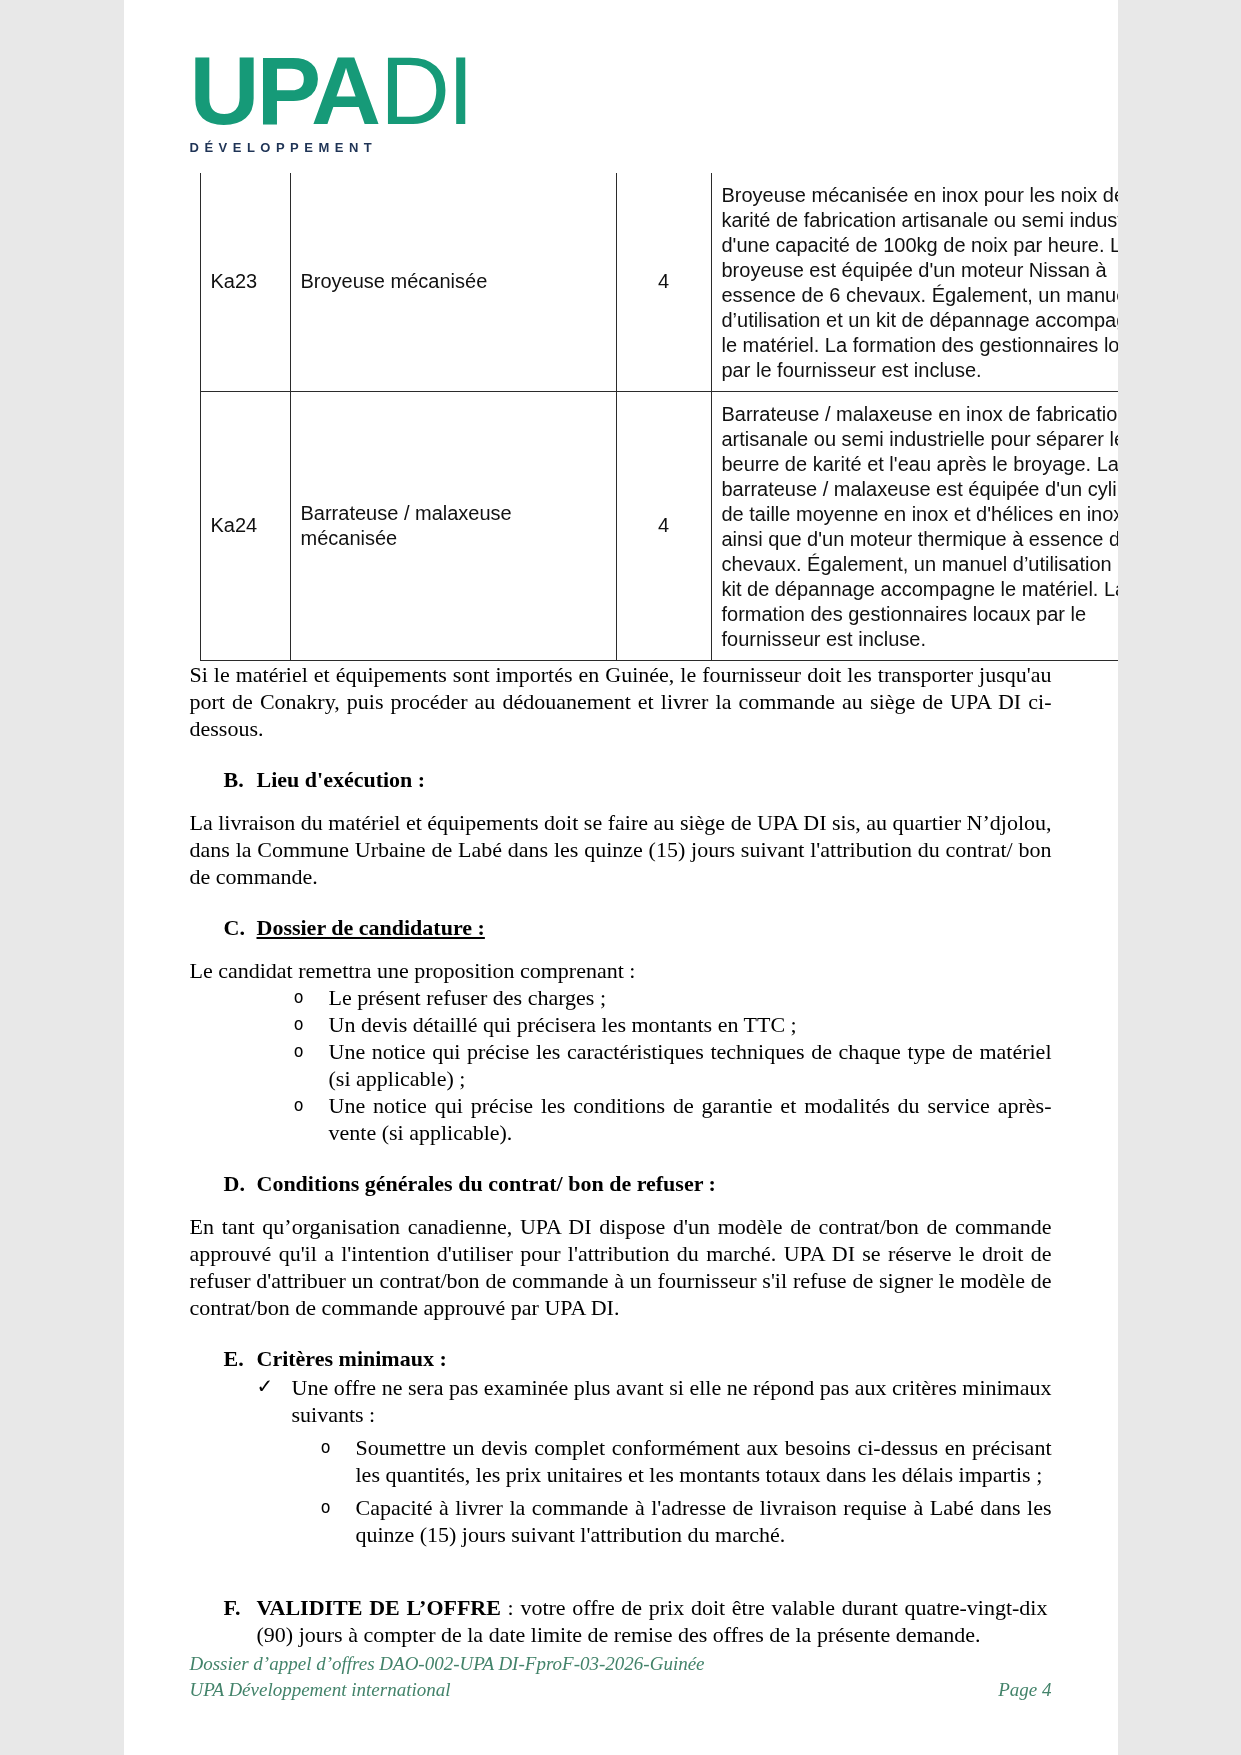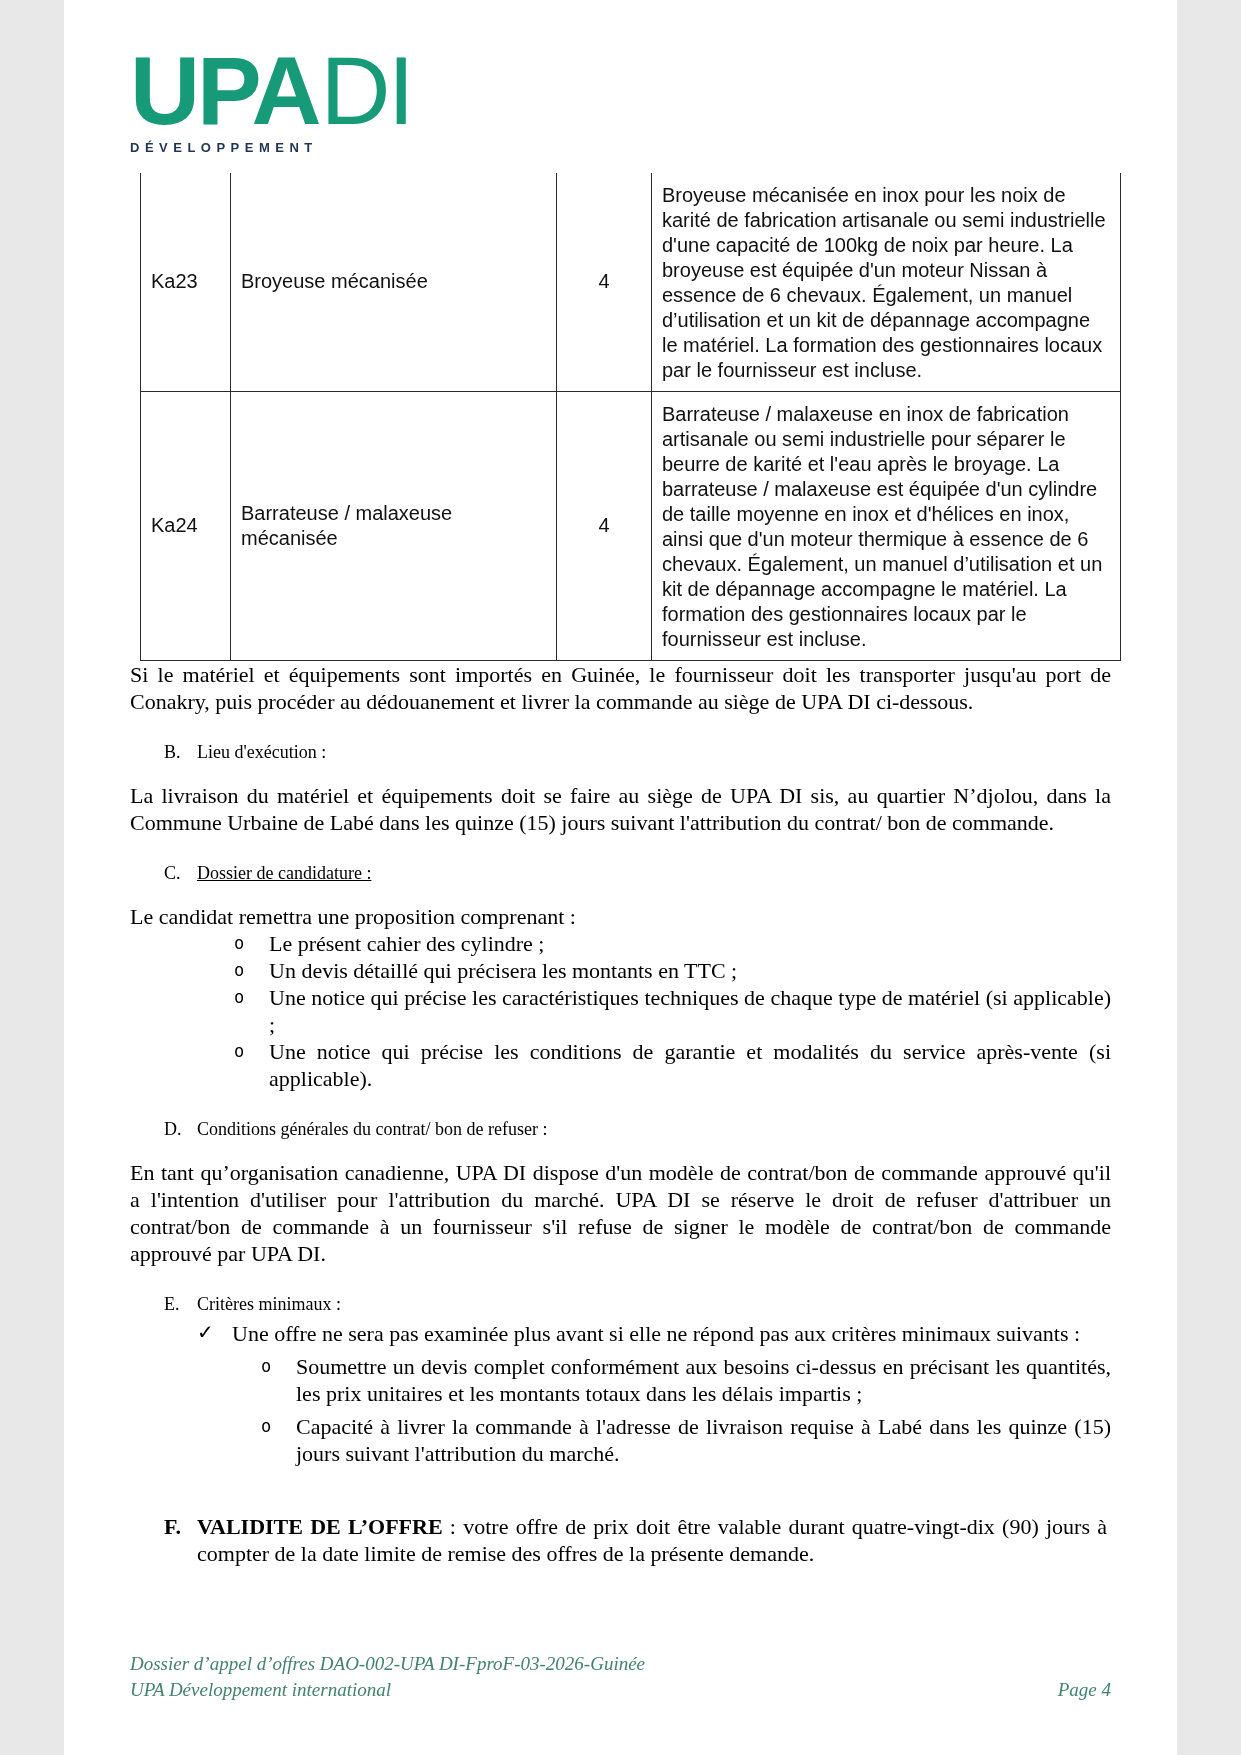--- a/index.html
+++ b/index.html
@@ -11,7 +11,7 @@
   *{margin:0;padding:0;box-sizing:border-box;}
   html,body{background:#e8e8e8;}
   .page{
-    width:1113px;height:1755px;background:#ffffff;
+    width:994px;height:1755px;background:#ffffff;
     margin:0 auto;position:relative;overflow:hidden;
     font-family:"Liberation Serif", serif;color:#000;
   }

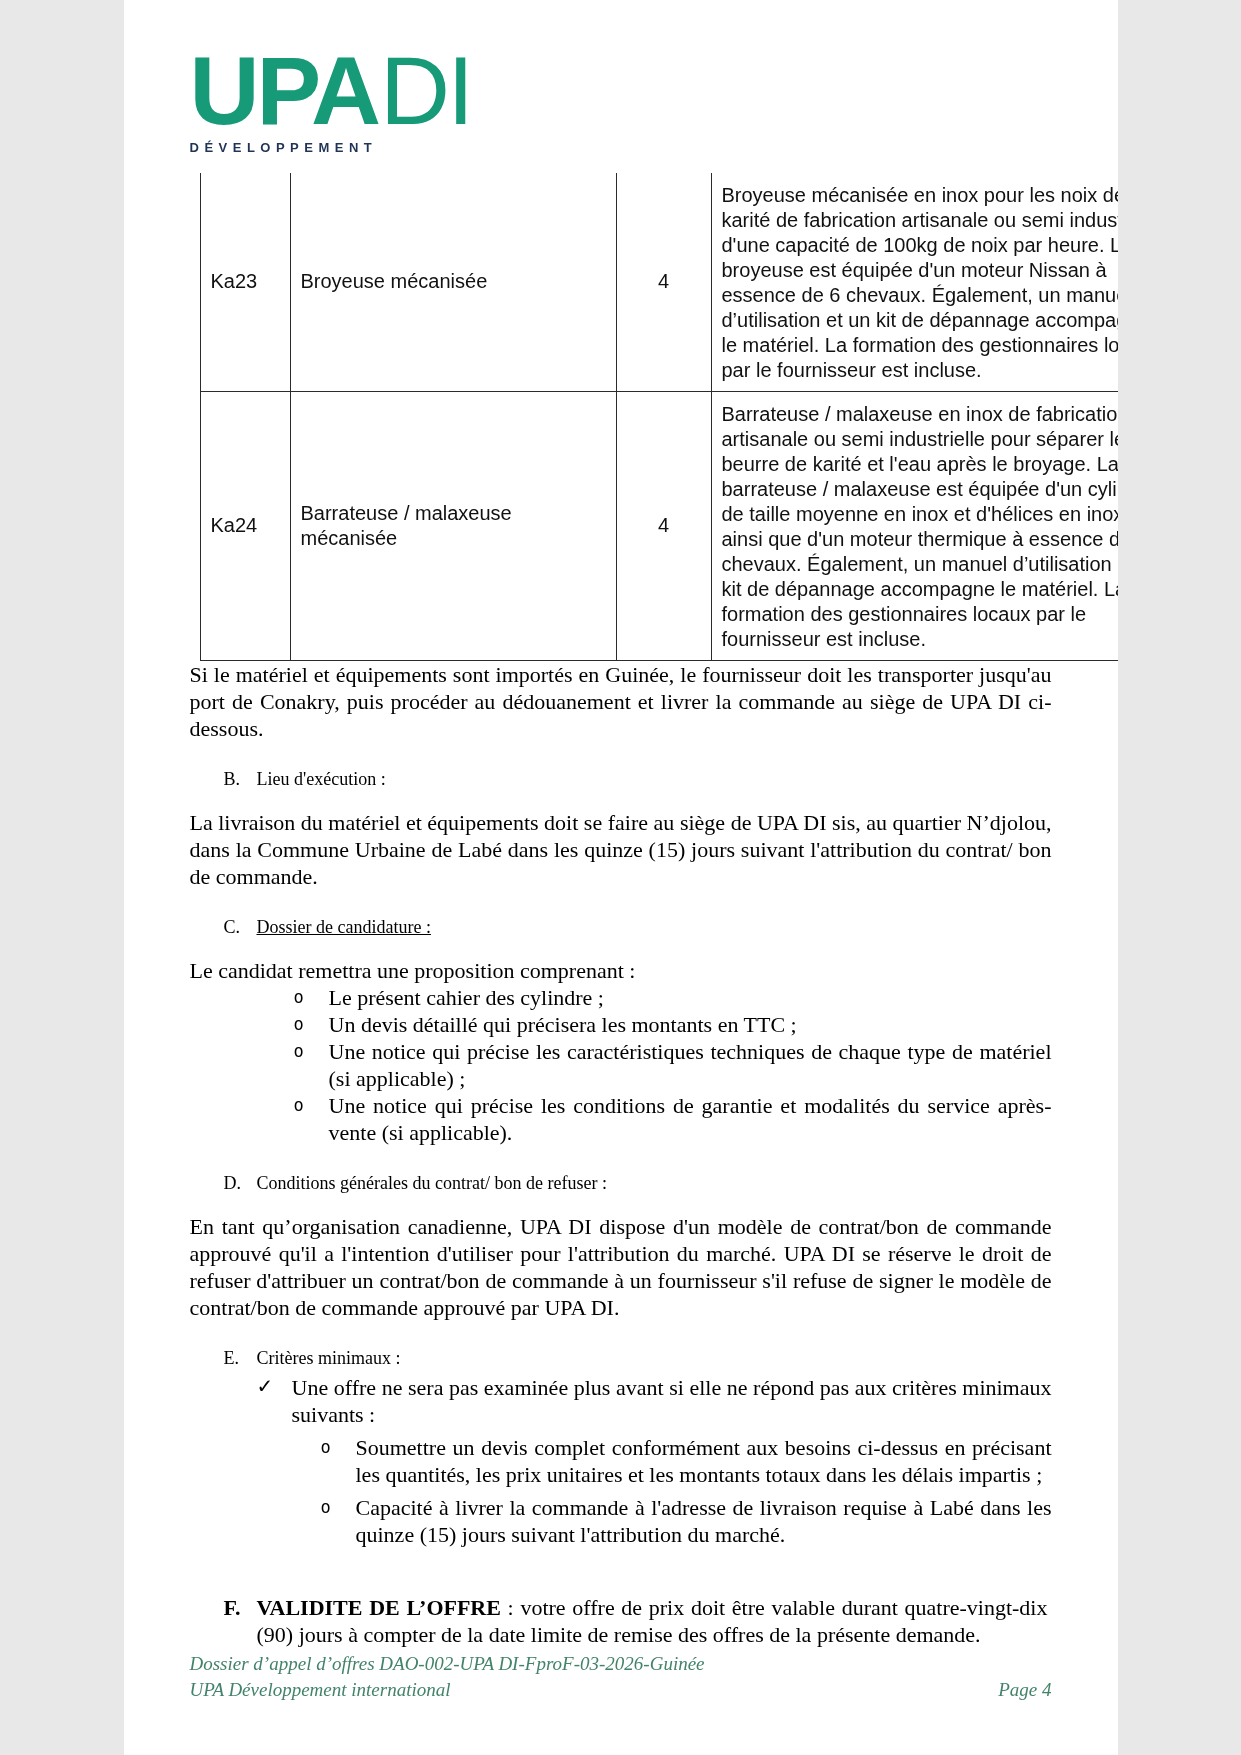--- a/index.html
+++ b/index.html
@@ -57,7 +57,7 @@
     font-size:22px;line-height:27px;text-align:justify;
   }
   .section-heading{
-    font-size:18px;line-height:27px;font-weight:400;
+    font-size:22px;line-height:27px;font-weight:700;
     margin:24px 0 0 34px;
   }
   .section-heading .letter{display:inline-block;min-width:33px;}

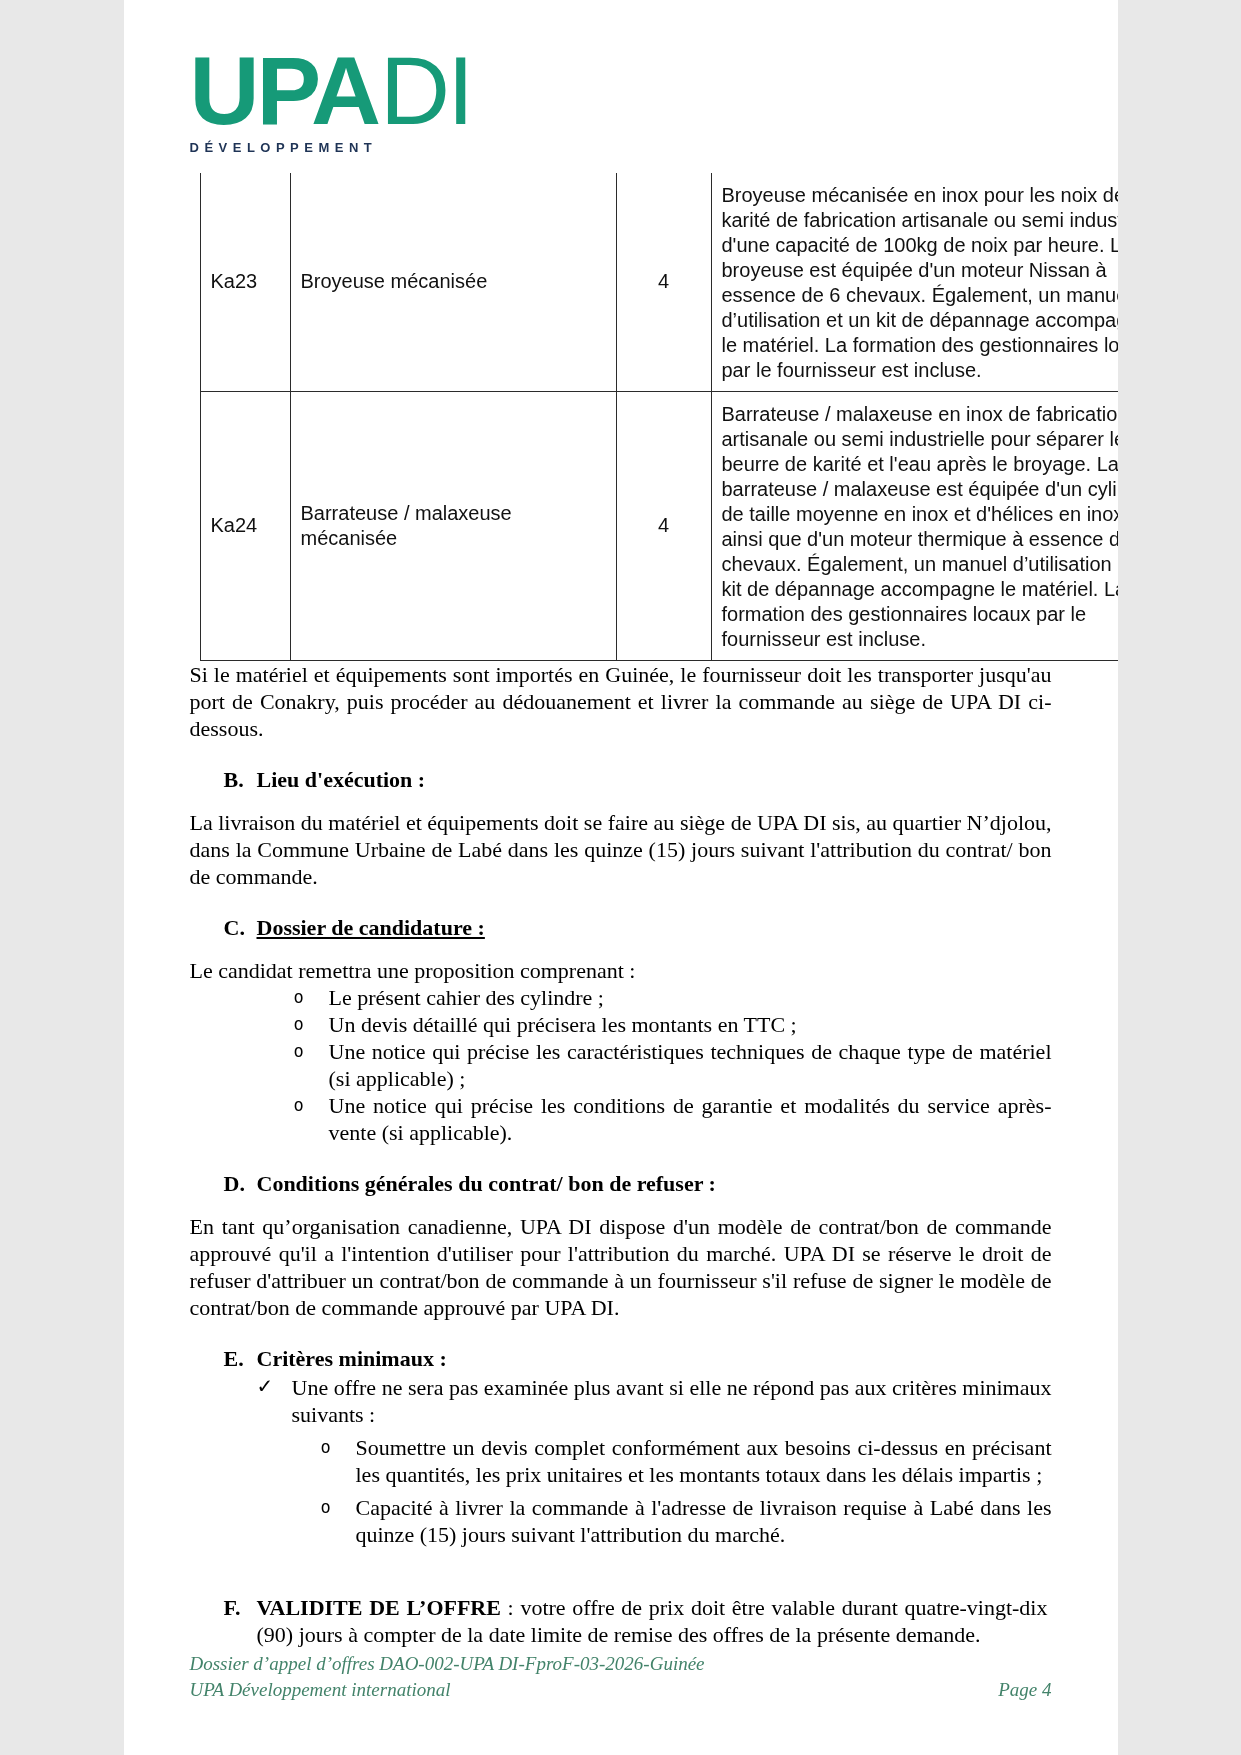--- a/index.html
+++ b/index.html
@@ -157,7 +157,7 @@
     <p class="section-body">Le candidat remettra une proposition comprenant :</p>
     <div class="bullet-row">
       <span class="marker">o</span>
-      <span>Le présent cahier des cylindre ;</span>
+      <span>Le présent refuser des charges ;</span>
     </div>
     <div class="bullet-row">
       <span class="marker">o</span>

